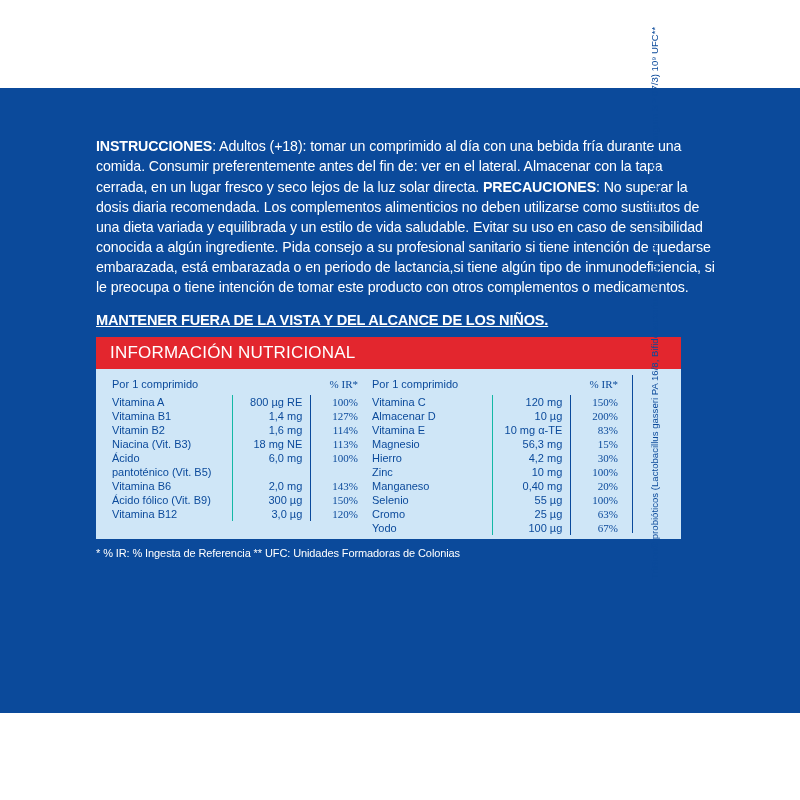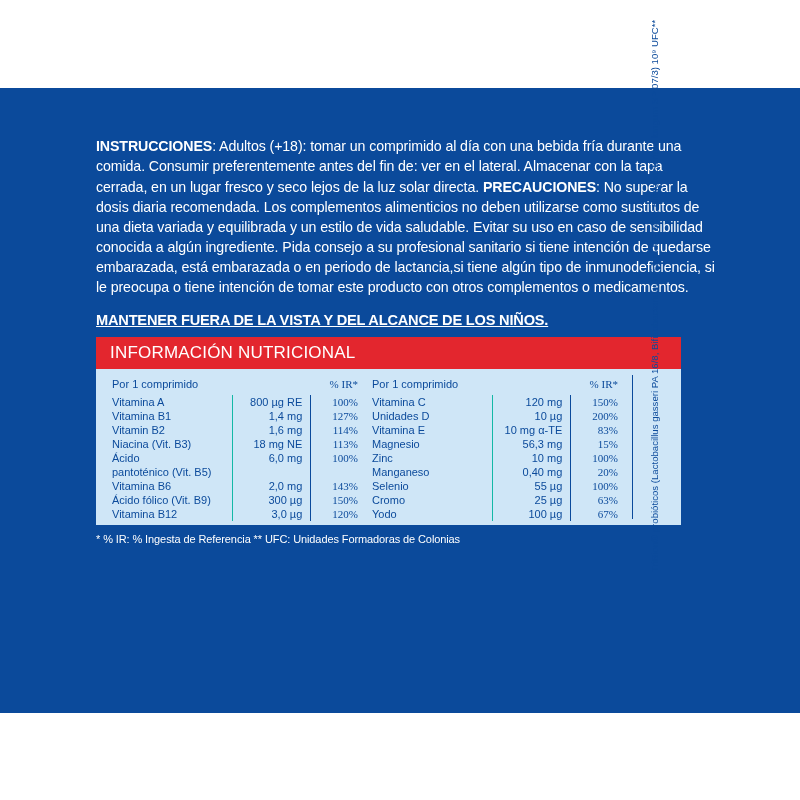--- a/index.html
+++ b/index.html
@@ -207,7 +207,7 @@
                     <td class="c-ir">150%</td>
                   </tr>
                   <tr>
-                    <td class="c-name">Unidades D</td>
+                    <td class="c-name">Almacenar D</td>
                     <td class="c-amt">10 µg</td>
                     <td class="c-ir">200%</td>
                   </tr>

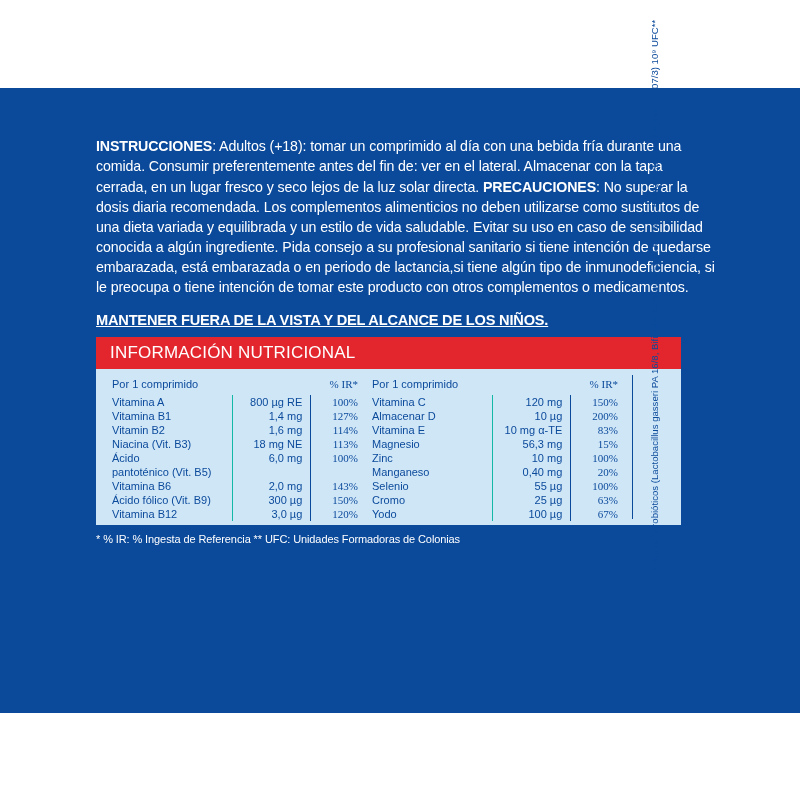--- a/index.html
+++ b/index.html
@@ -222,6 +222,11 @@
                     <td class="c-ir">15%</td>
                   </tr>
                   <tr>
+                    <td class="c-name">Hierro</td>
+                    <td class="c-amt">4,2 mg</td>
+                    <td class="c-ir">30%</td>
+                  </tr>
+                  <tr>
                     <td class="c-name">Zinc</td>
                     <td class="c-amt">10 mg</td>
                     <td class="c-ir">100%</td>

